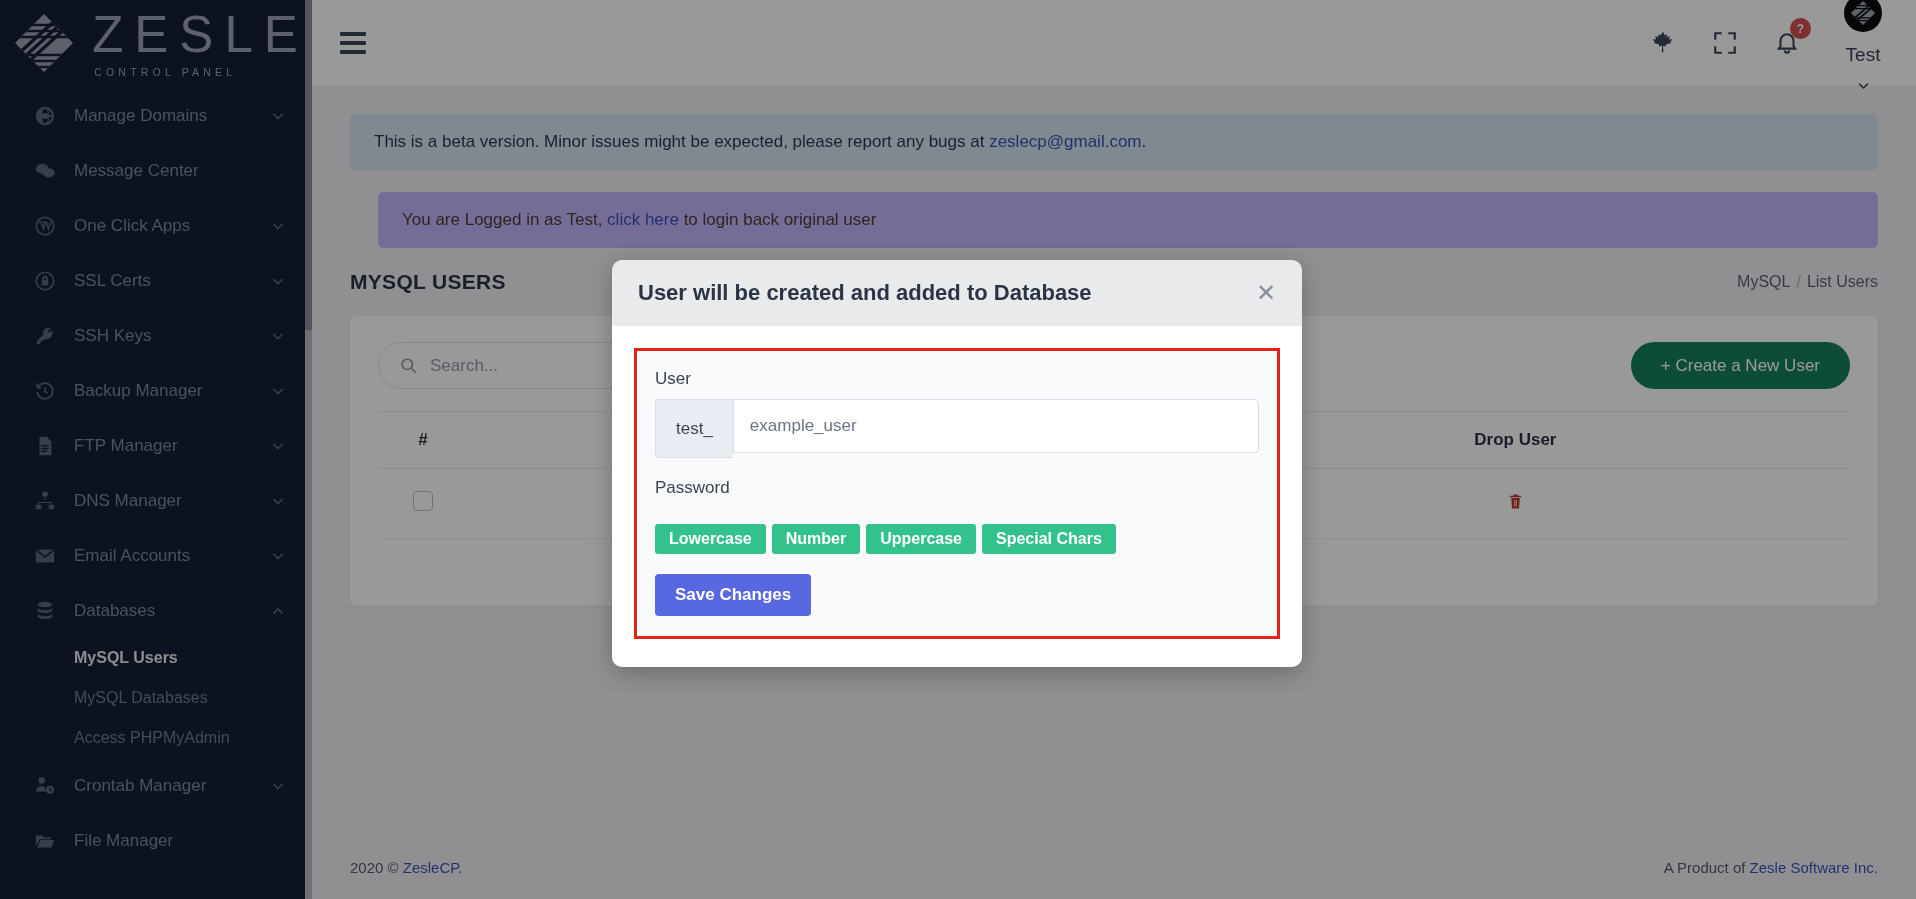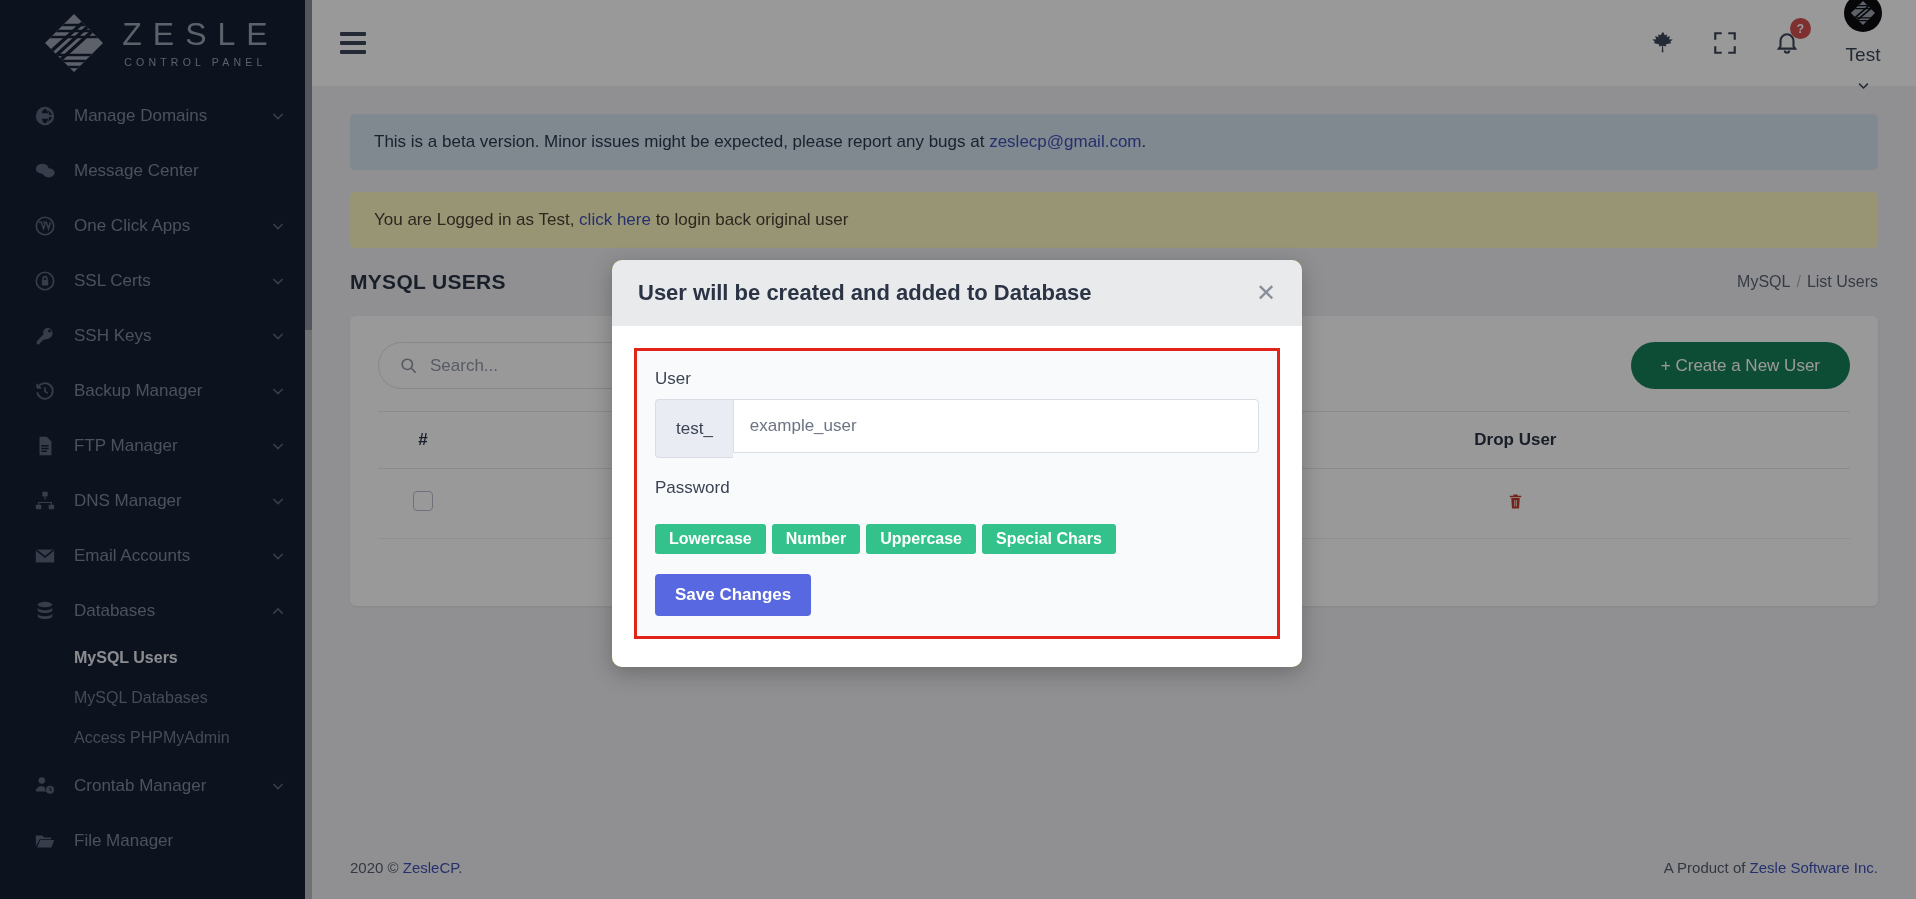--- a/index.html
+++ b/index.html
@@ -28,7 +28,7 @@
   .brand-logo { width: 62px; height: 62px; position: relative; flex: 0 0 62px; }
   .brand-text { display: flex; flex-direction: column; align-items: flex-start; }
   .brand-name {
-    font-size: 32px; letter-spacing: 11px; color: #9aa2b1; font-weight: 400;
+    font-size: 51px; letter-spacing: 11px; color: #9aa2b1; font-weight: 400;
     line-height: 1; padding-left: 3px;
   }
   .brand-sub {

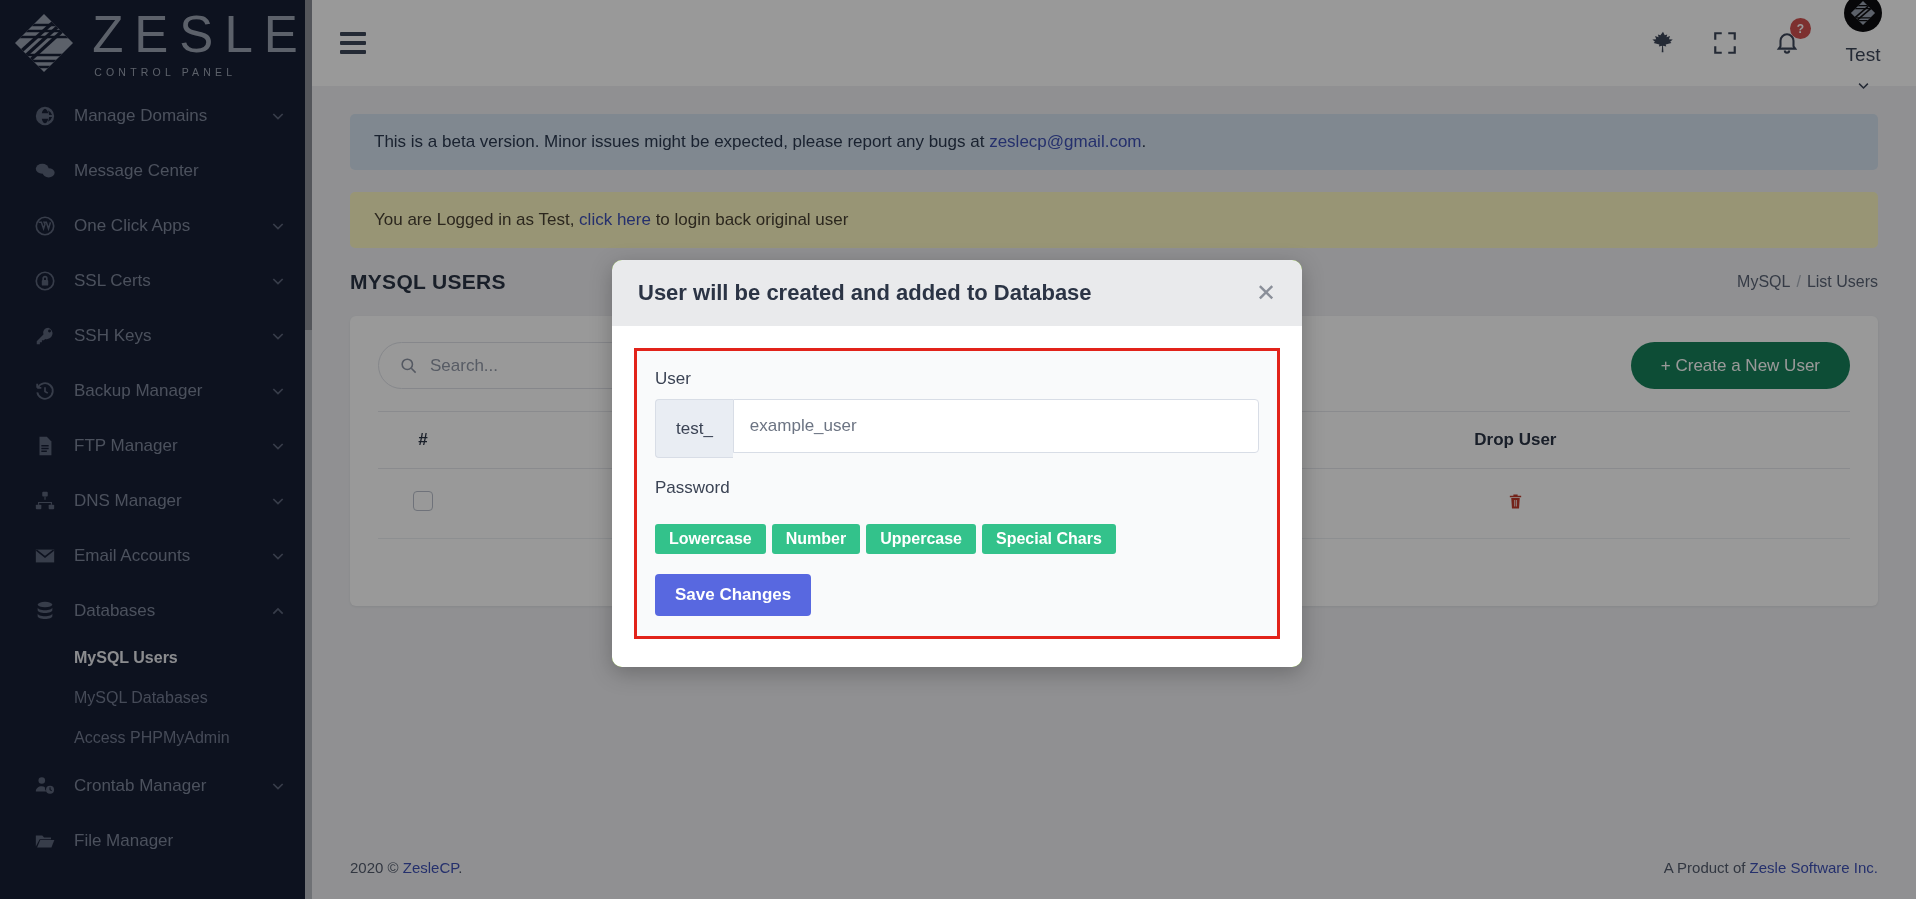--- a/index.html
+++ b/index.html
@@ -108,7 +108,7 @@
     margin-bottom: 22px;
   }
   .alert-info { background: #d5e3f0; color: #2c3a50; }
-  .alert-warn { background: #fef9c3; color: #4a4233; }
+  .alert-warn { background: #c4b5fd; color: #4a4233; margin-left: 28px; }
   .alert a { color: #3f51b5; text-decoration: none; }
 
   .page-head {

